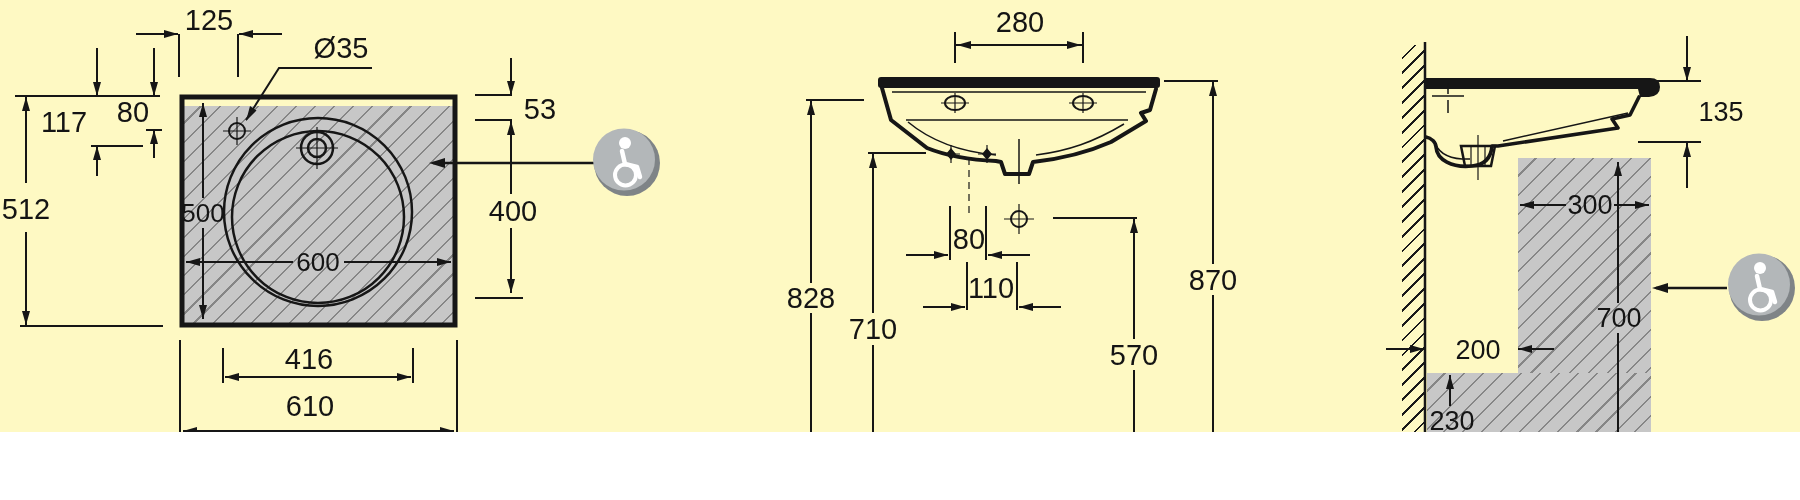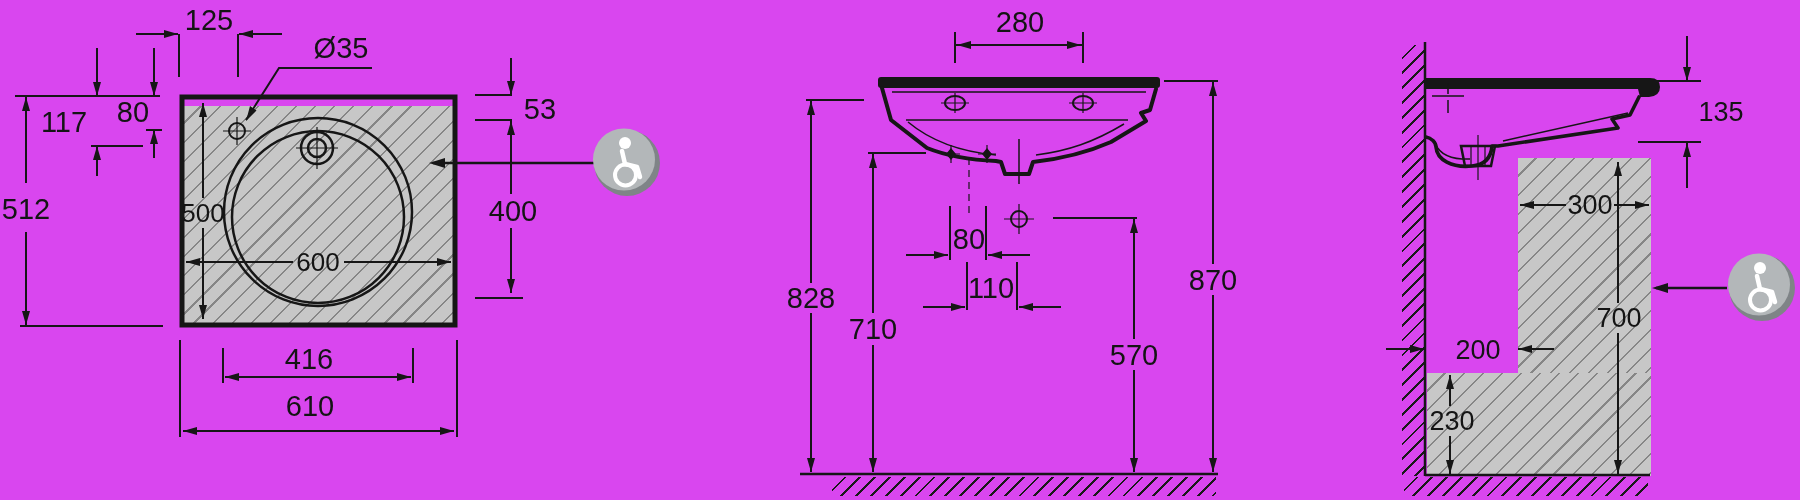--- a/index.html
+++ b/index.html
@@ -3,7 +3,7 @@
 <meta charset="utf-8">
 <style>
   html,body{margin:0;padding:0;background:#ffffff;}
-  .canvas{position:relative;width:1800px;height:500px;background:#d946ef;overflow:hidden;
+  .canvas{position:relative;width:1800px;height:432px;background:#fef9c3;overflow:hidden;
           font-family:"Liberation Sans",sans-serif;}
   
   .zone{position:absolute;background-color:#c7c7c7;

